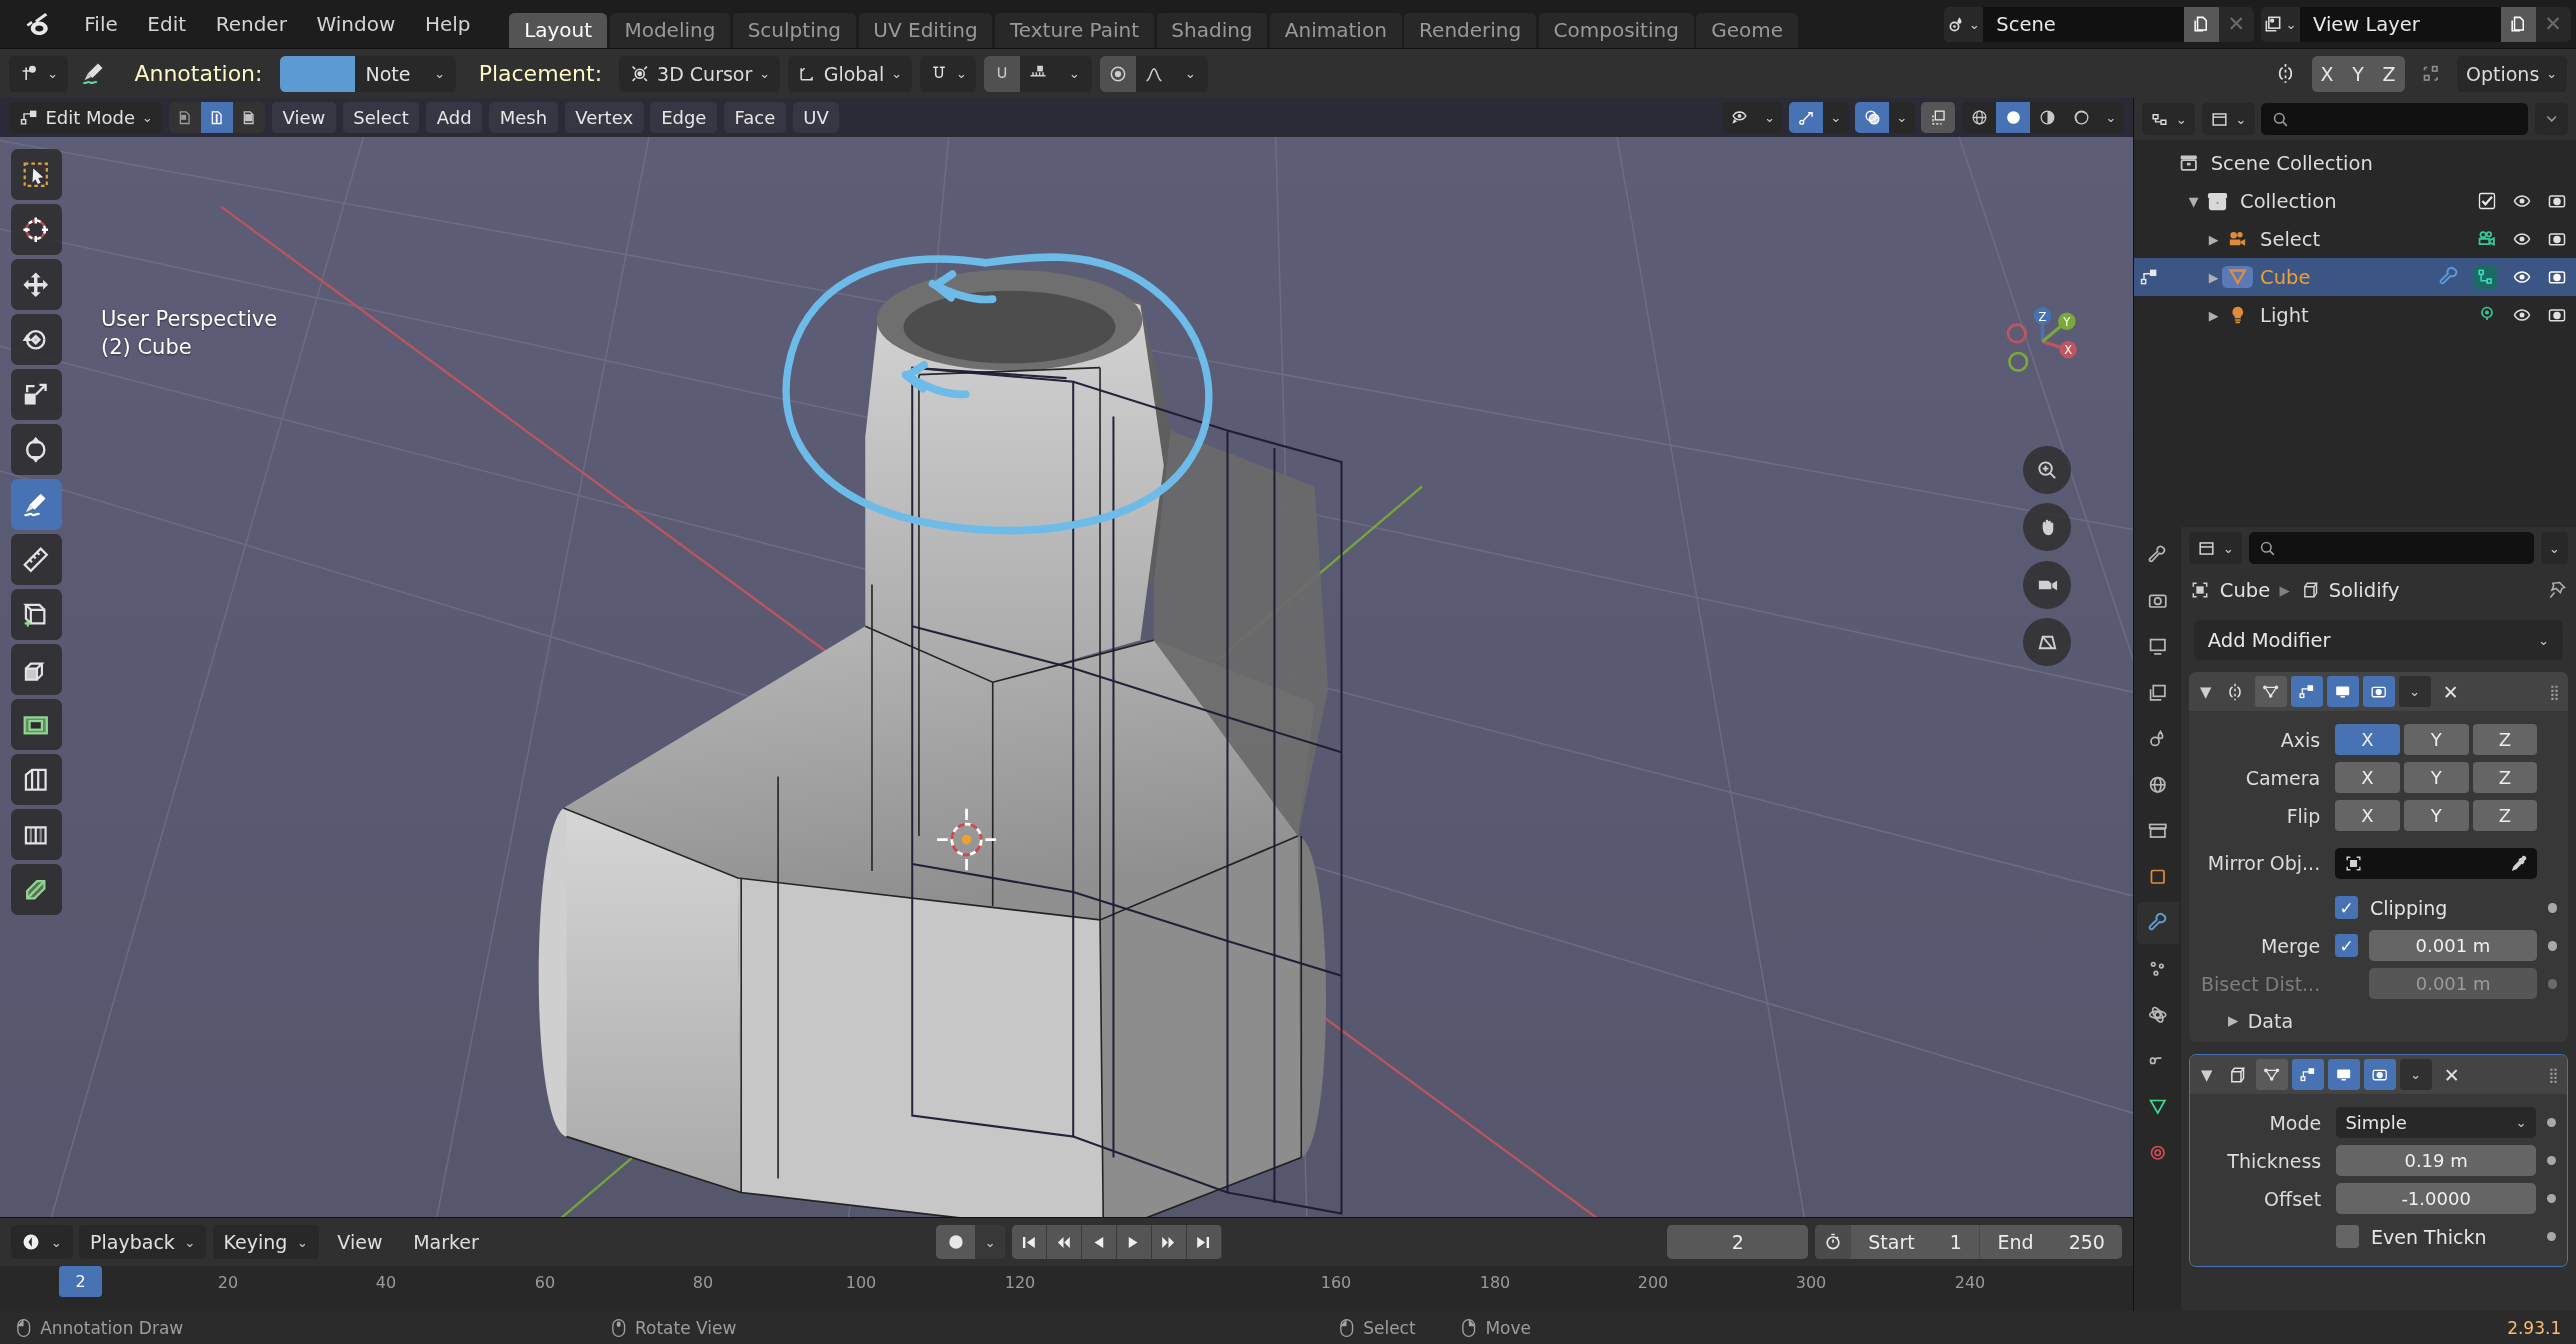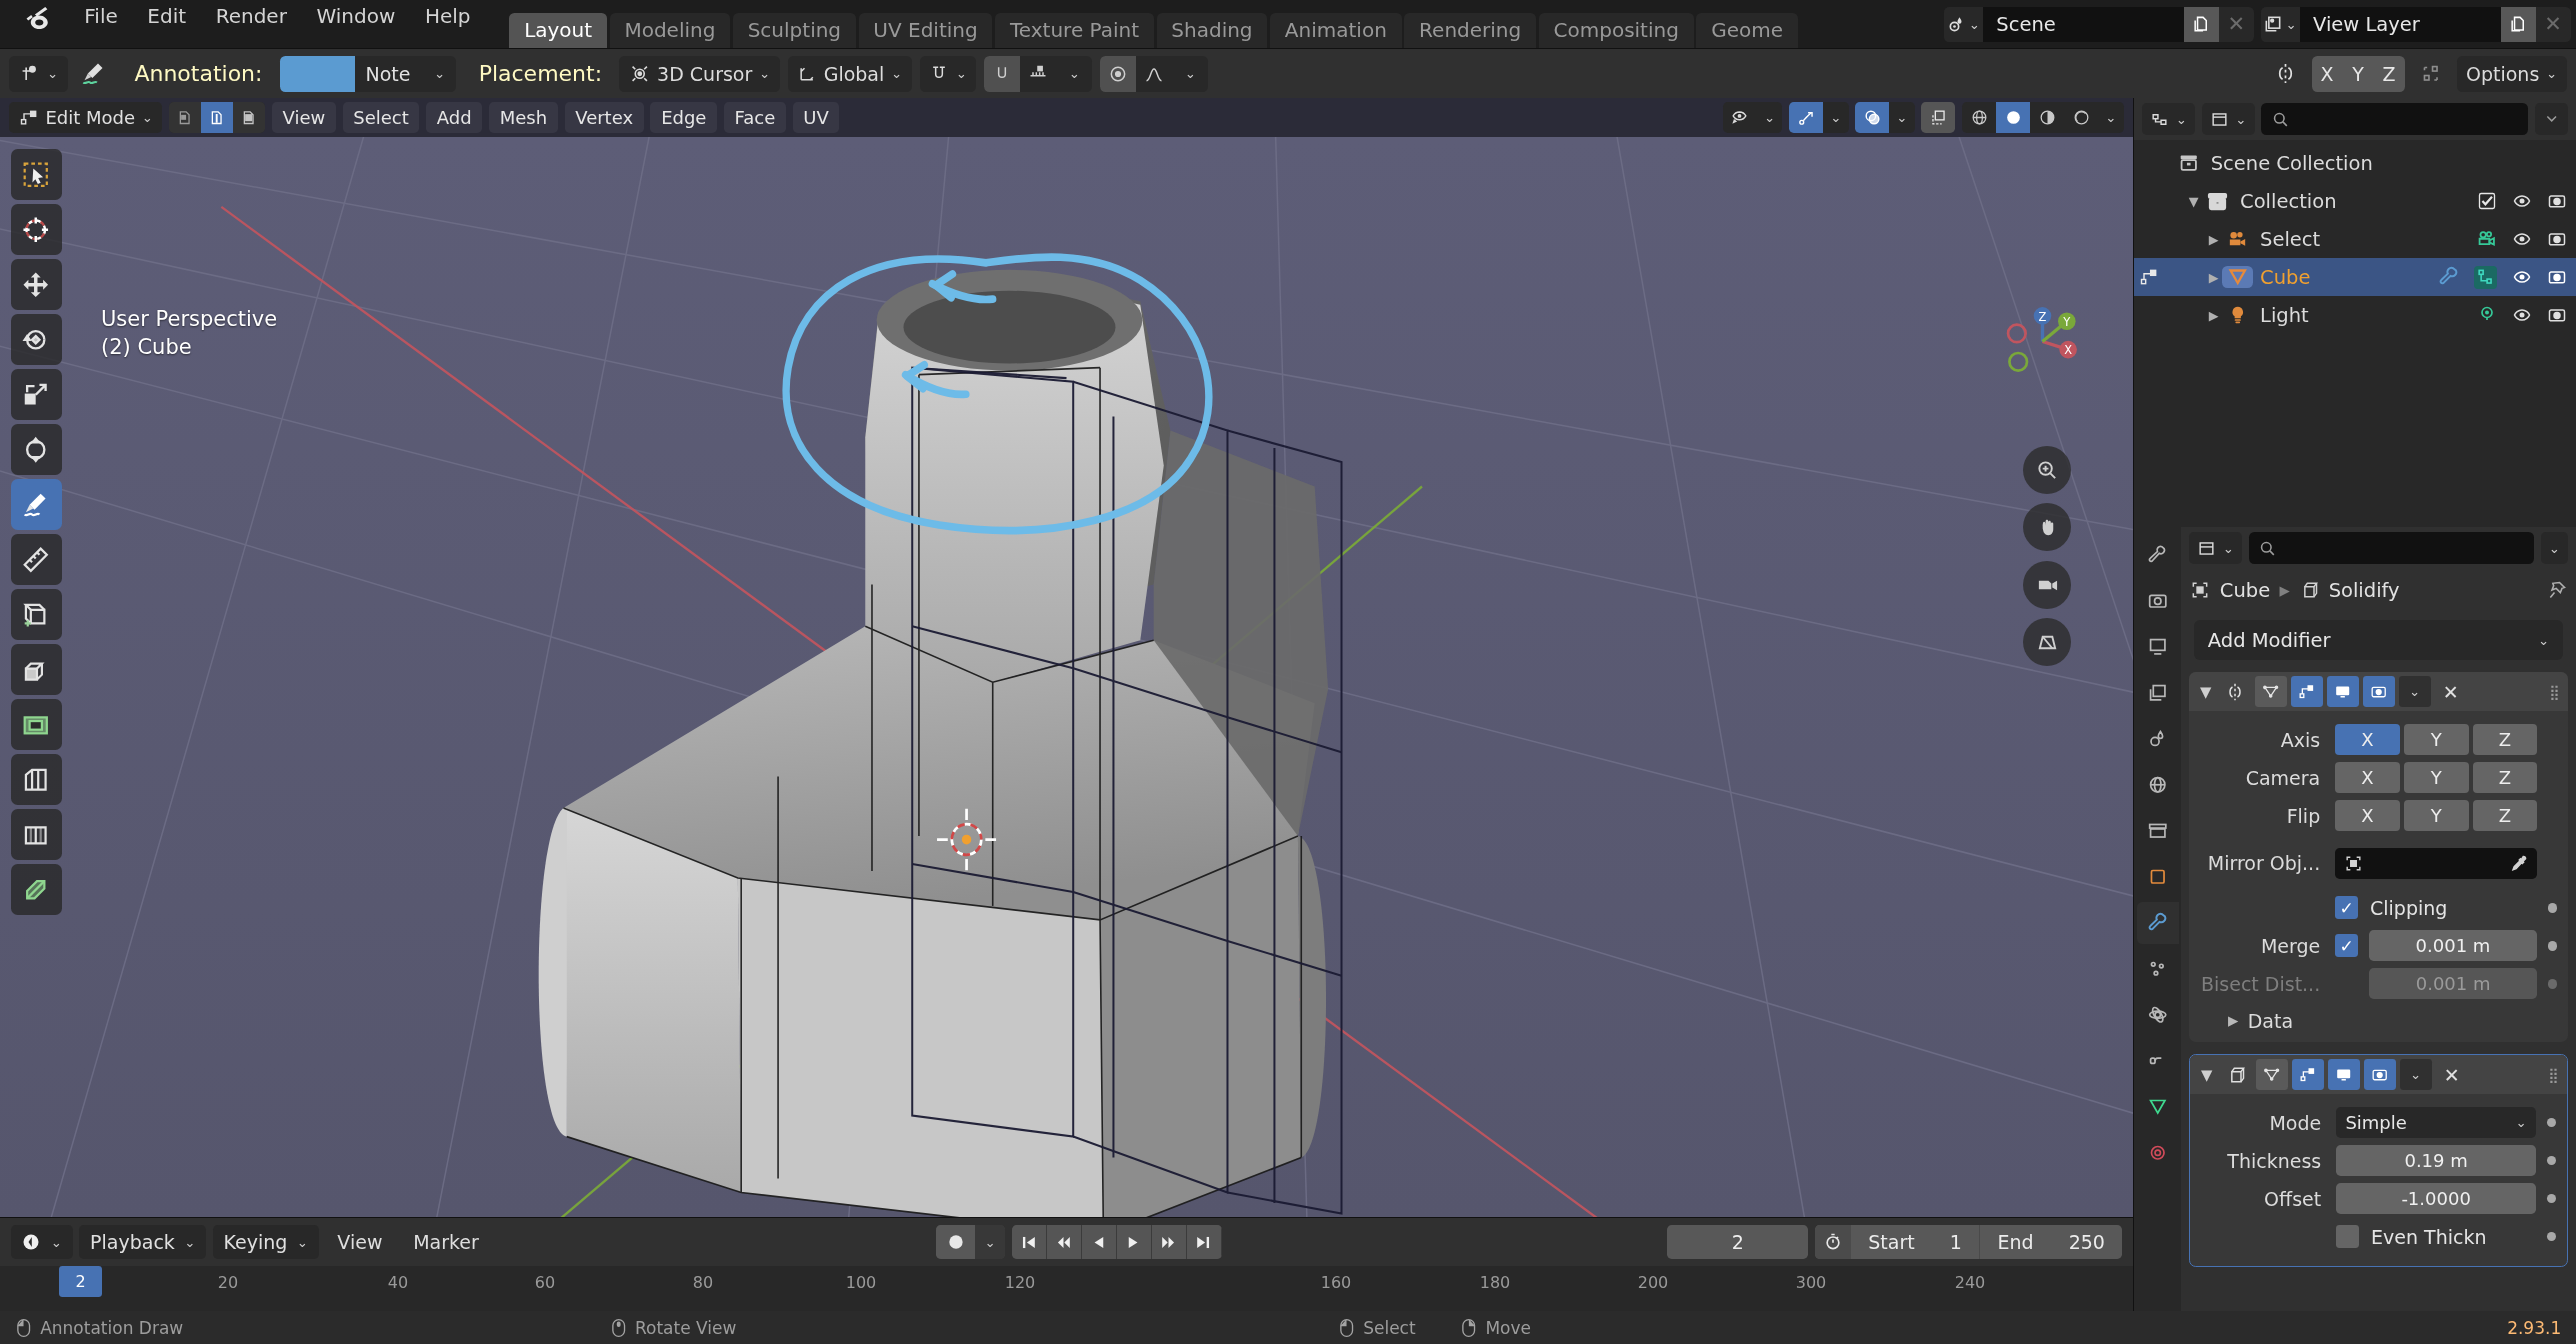--- a/index.html
+++ b/index.html
@@ -13,7 +13,7 @@
   .app{ position:relative; width:2576px; height:1344px; background:#181818; display:flex; flex-direction:column; }
 
   
-  .topbar{ height:48px; background:#1d1d1d; display:flex; padding:0 6.7px; flex:0 0 48px; position:relative; }
+  .topbar{ height:48px; background:#1d1d1d; display:flex; align-items:center; padding:0 6.7px; flex:0 0 48px; position:relative; }
   .blender-logo{ width:36px; height:36px; margin:0 12px 0 14.8px; display:flex; align-items:center; justify-content:center; }
   .menu-item{ padding:4px 14.8px; color:#d4d4d4; font-size:20px; white-space:nowrap; border-radius:3.4px; }
   .wstabs{ display:flex; align-items:flex-end; height:48px; margin-left:24px; }

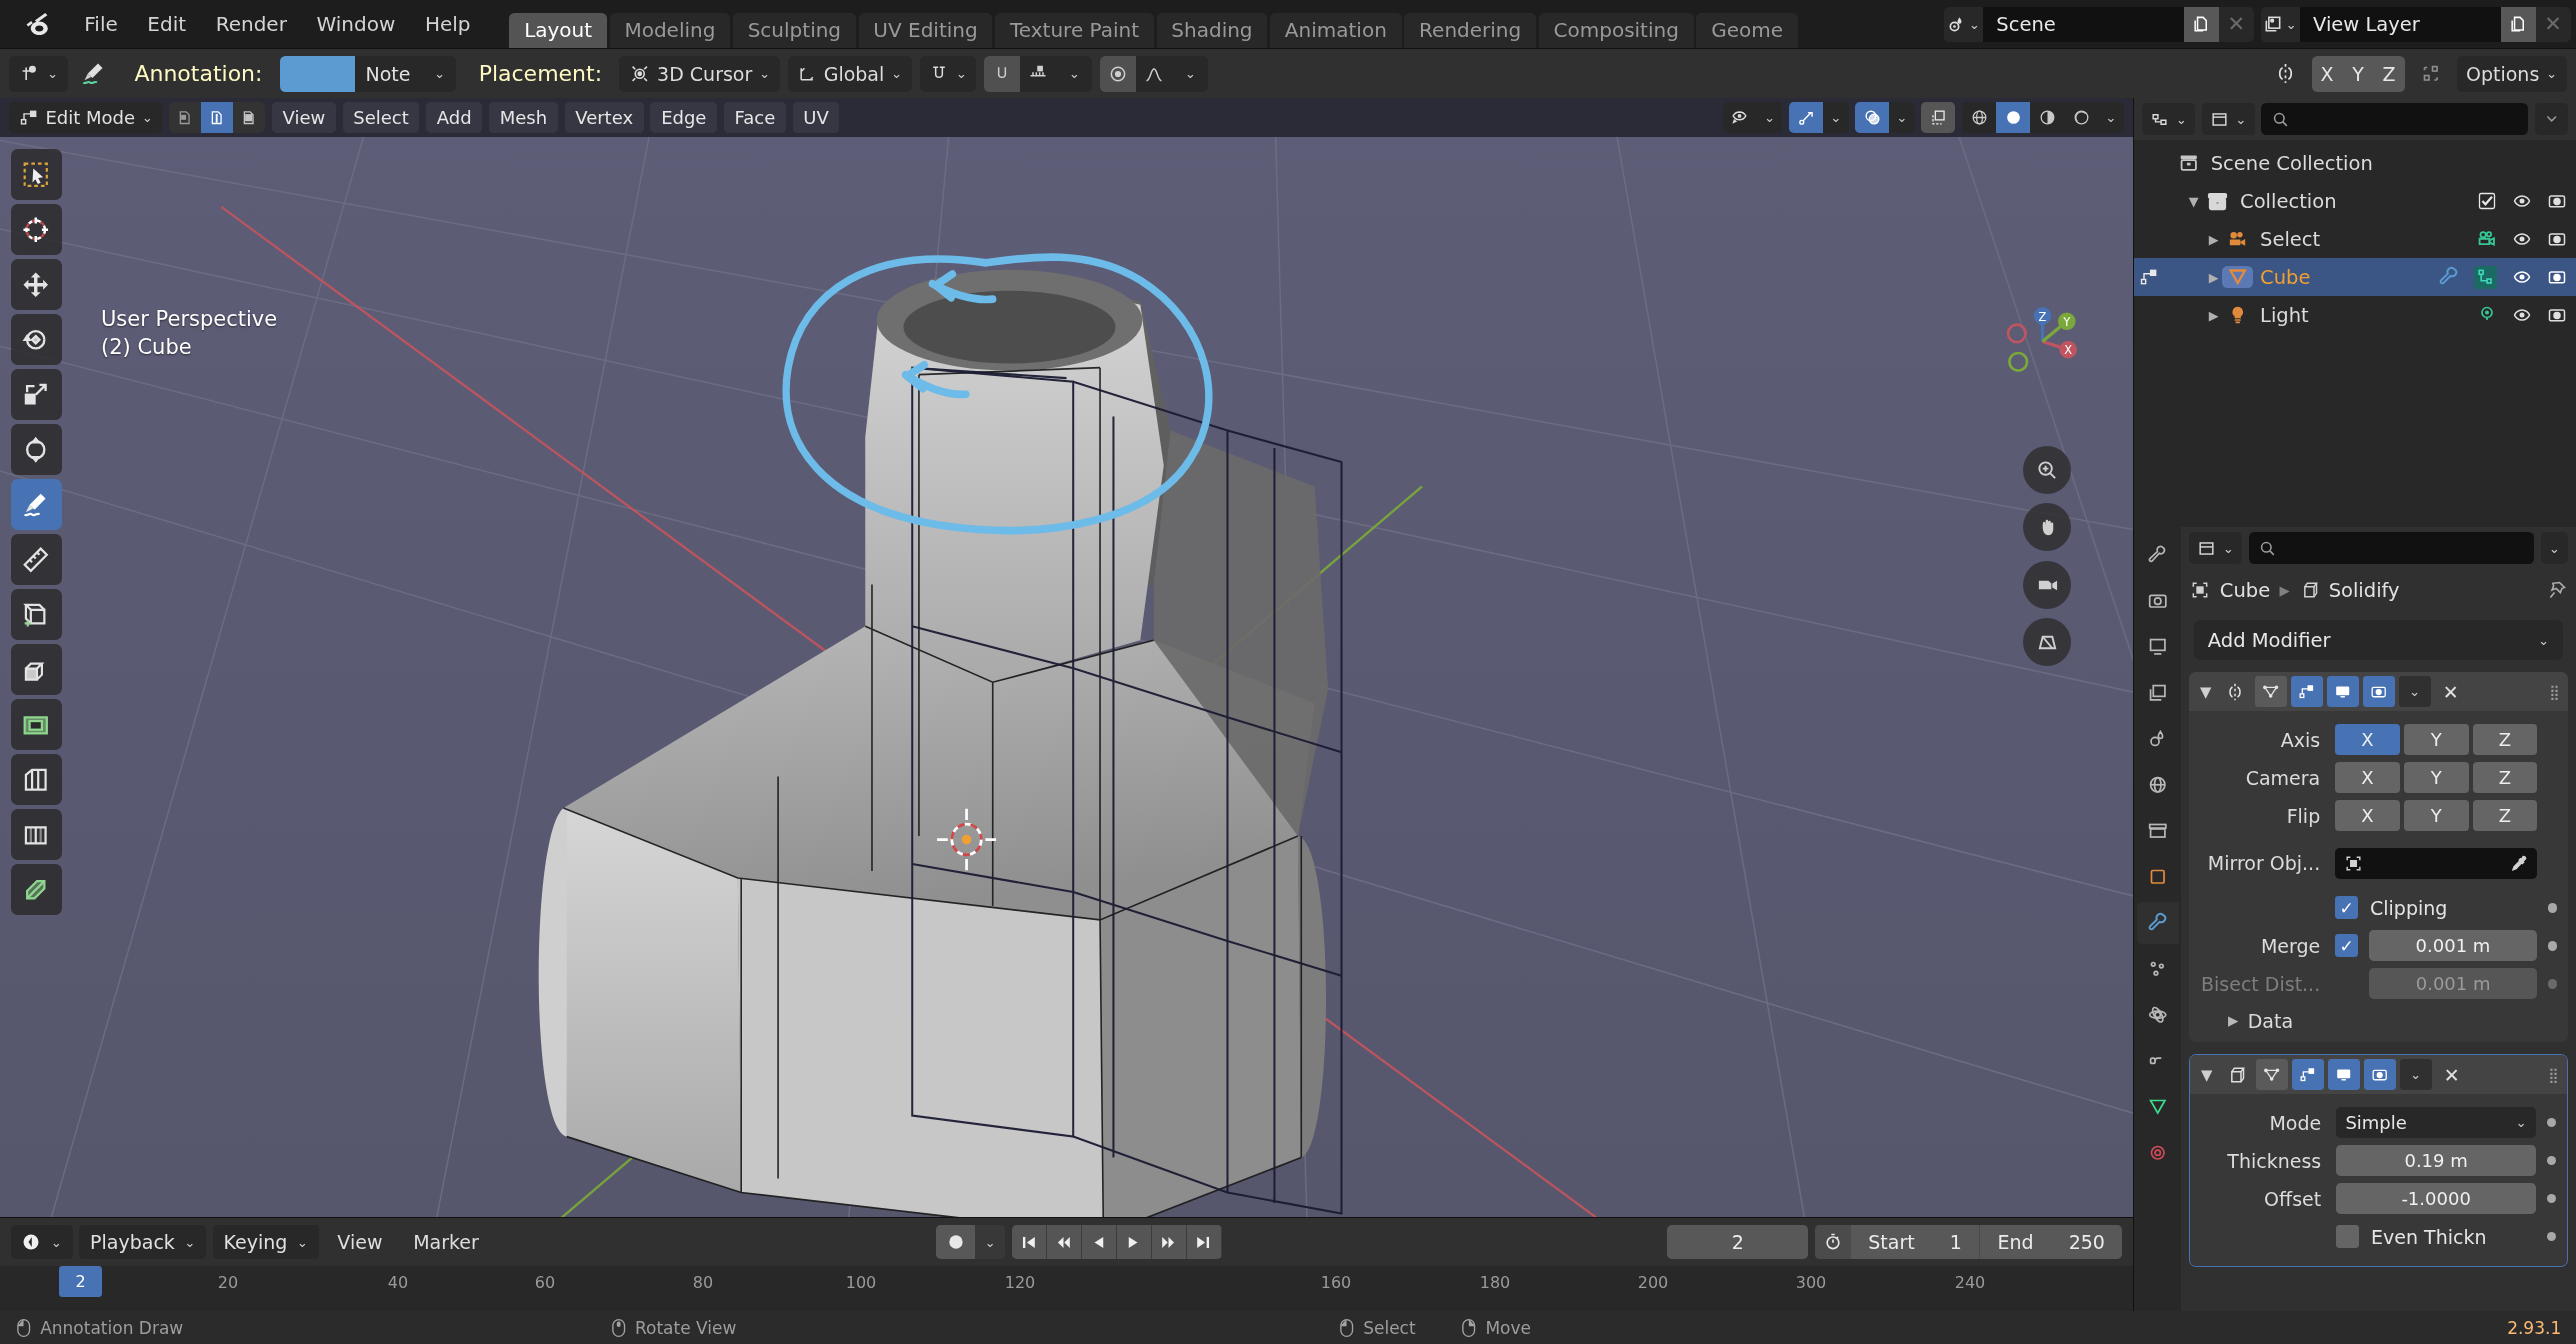--- a/index.html
+++ b/index.html
@@ -772,7 +772,7 @@
         <div class="tl-ruler">
           <div class="playhead" style="left:59px;">2</div>
           <div class="tick" style="left:228px;">20</div>
-          <div class="tick" style="left:398px;">40</div>
+          <div class="tick" style="left:386px;">40</div>
           <div class="tick" style="left:545px;">60</div>
           <div class="tick" style="left:703px;">80</div>
           <div class="tick" style="left:861px;">100</div>

